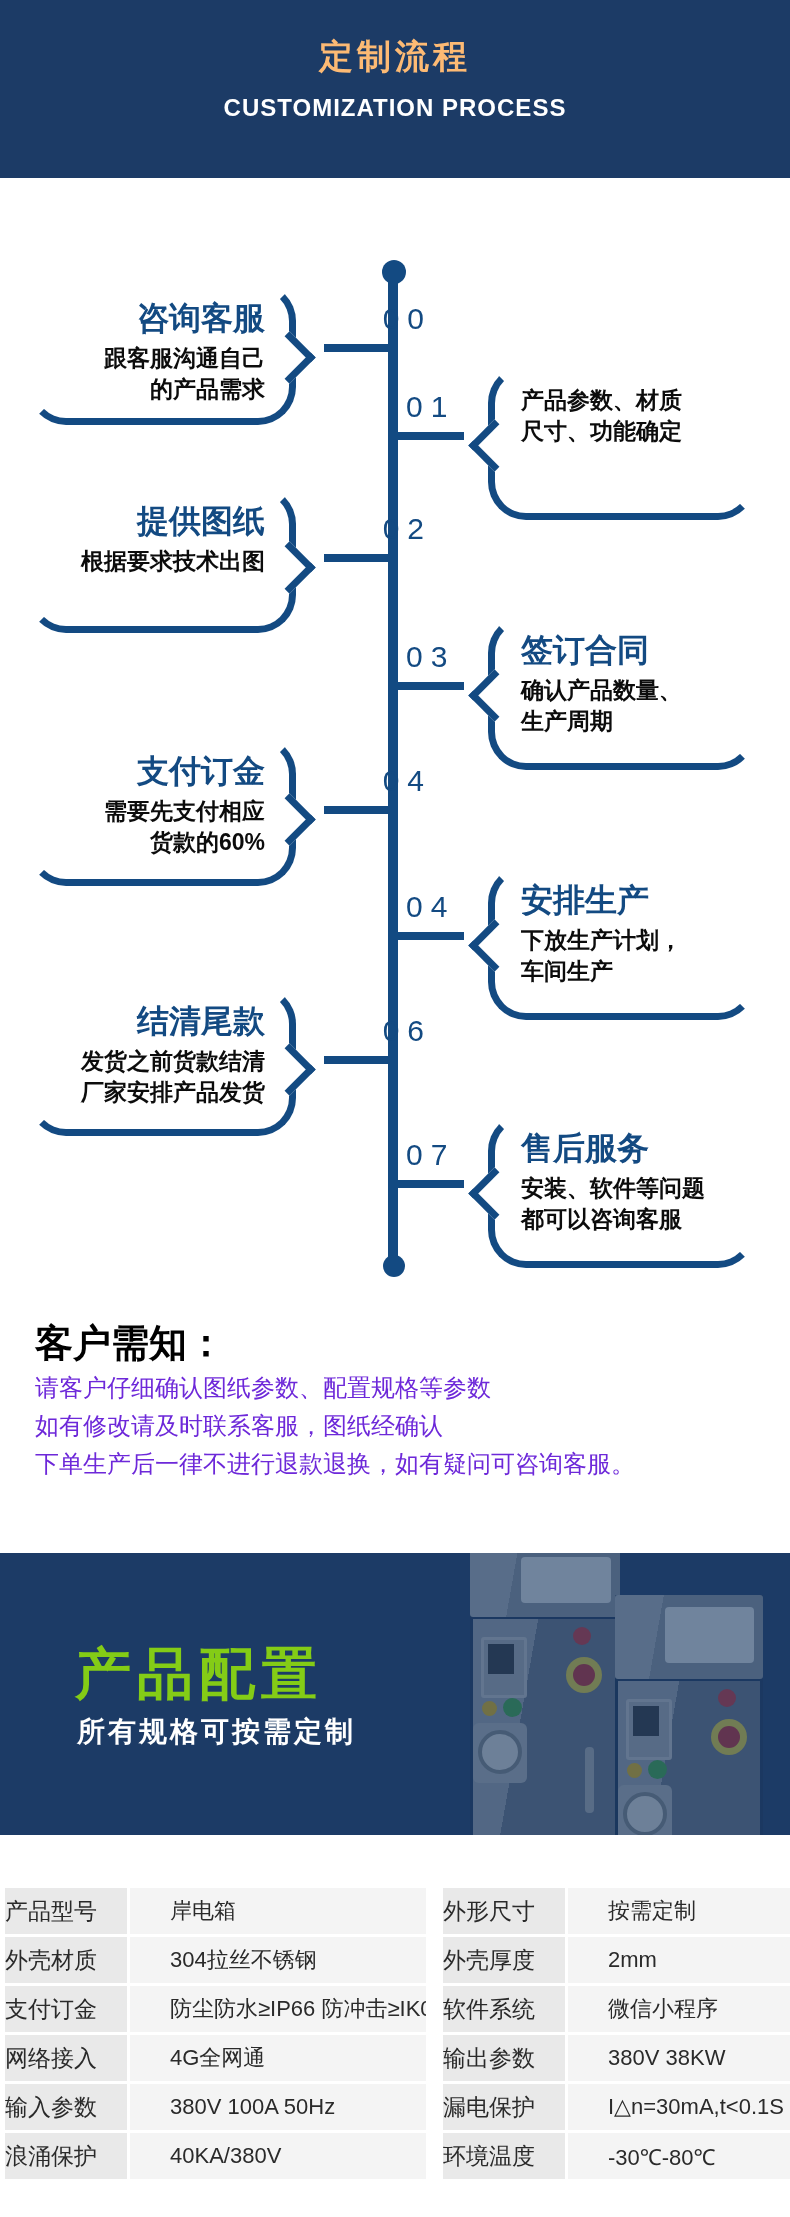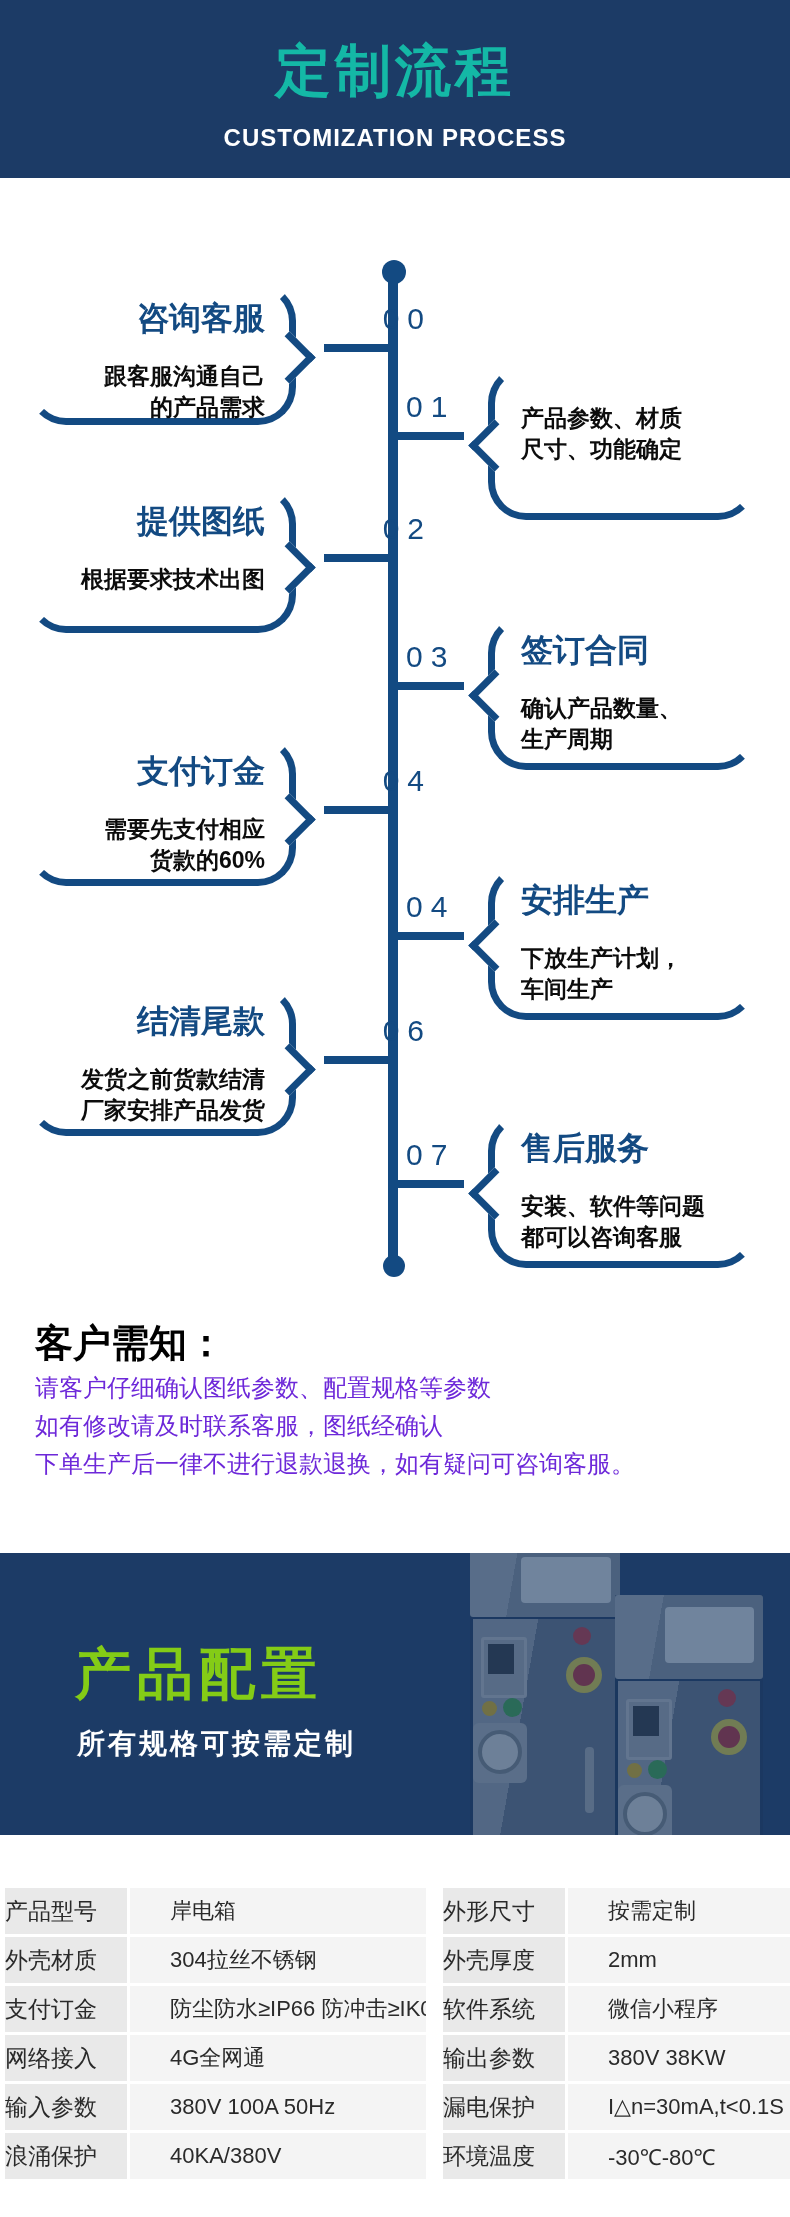--- a/index.html
+++ b/index.html
@@ -14,7 +14,7 @@
   }
   
   .header{position:absolute;top:0;left:0;width:790px;height:178px;background:var(--navy);text-align:center;}
-  .header .h-title{margin-top:34px;font-size:56px;font-weight:900;color:#14b8a6;letter-spacing:4px;}
+  .header .h-title{margin-top:34px;font-size:34px;font-weight:900;color:#fdba74;letter-spacing:4px;}
   .header .h-sub{margin-top:14px;font-size:24px;font-weight:700;color:#ffffff;letter-spacing:1px;}
 
   

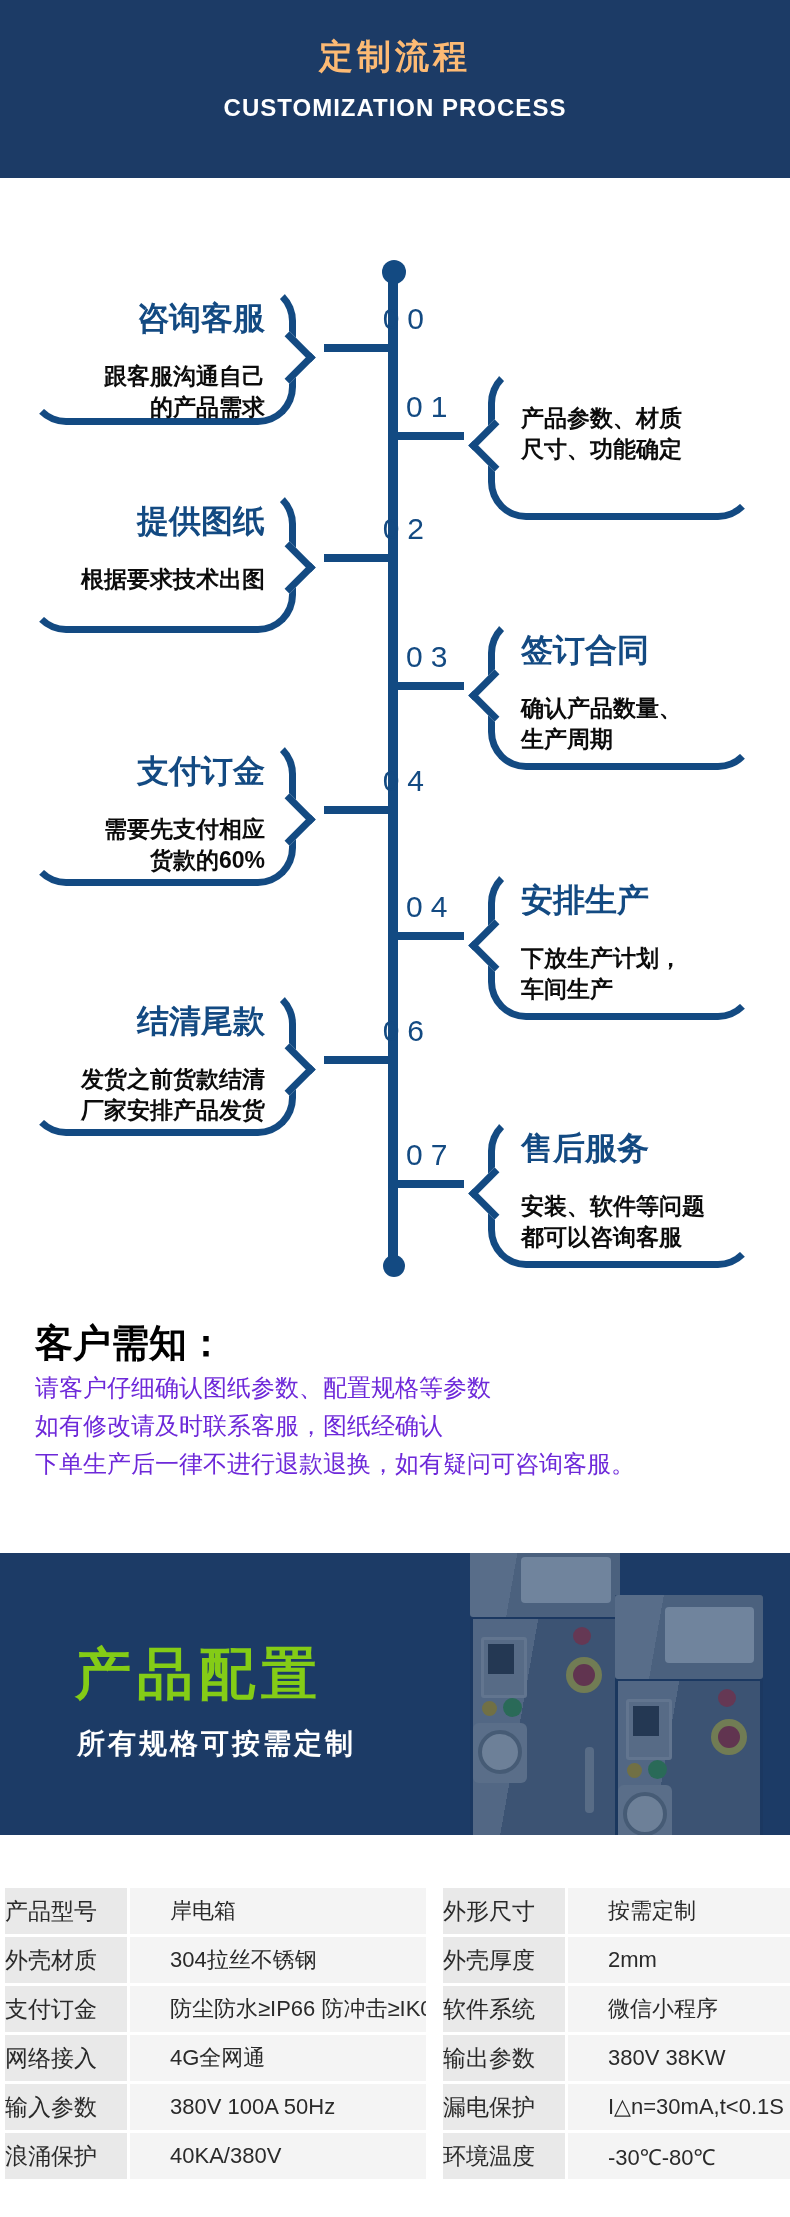--- a/index.html
+++ b/index.html
@@ -38,7 +38,7 @@
   .step.right .bubble{left:488px;border-left-color:var(--blue);border-bottom-color:var(--blue);
     text-align:left;padding:8px 10px 0 26px;}
   .bubble .b-title{font-size:32px;font-weight:900;color:var(--blue);line-height:1.25;}
-  .bubble .b-desc{margin-top:23px;font-size:23px;font-weight:700;color:#0c0c0c;line-height:31px;}
+  .bubble .b-desc{margin-top:5px;font-size:23px;font-weight:700;color:#0c0c0c;line-height:31px;}
   .chev{position:absolute;width:30px;height:30px;background:#ffffff;
     transform:rotate(45deg);top:calc(var(--y) - var(--b) - 16px);}
   .step.left .chev{right:-19px;border-top:7px solid var(--blue);border-right:7px solid var(--blue);}

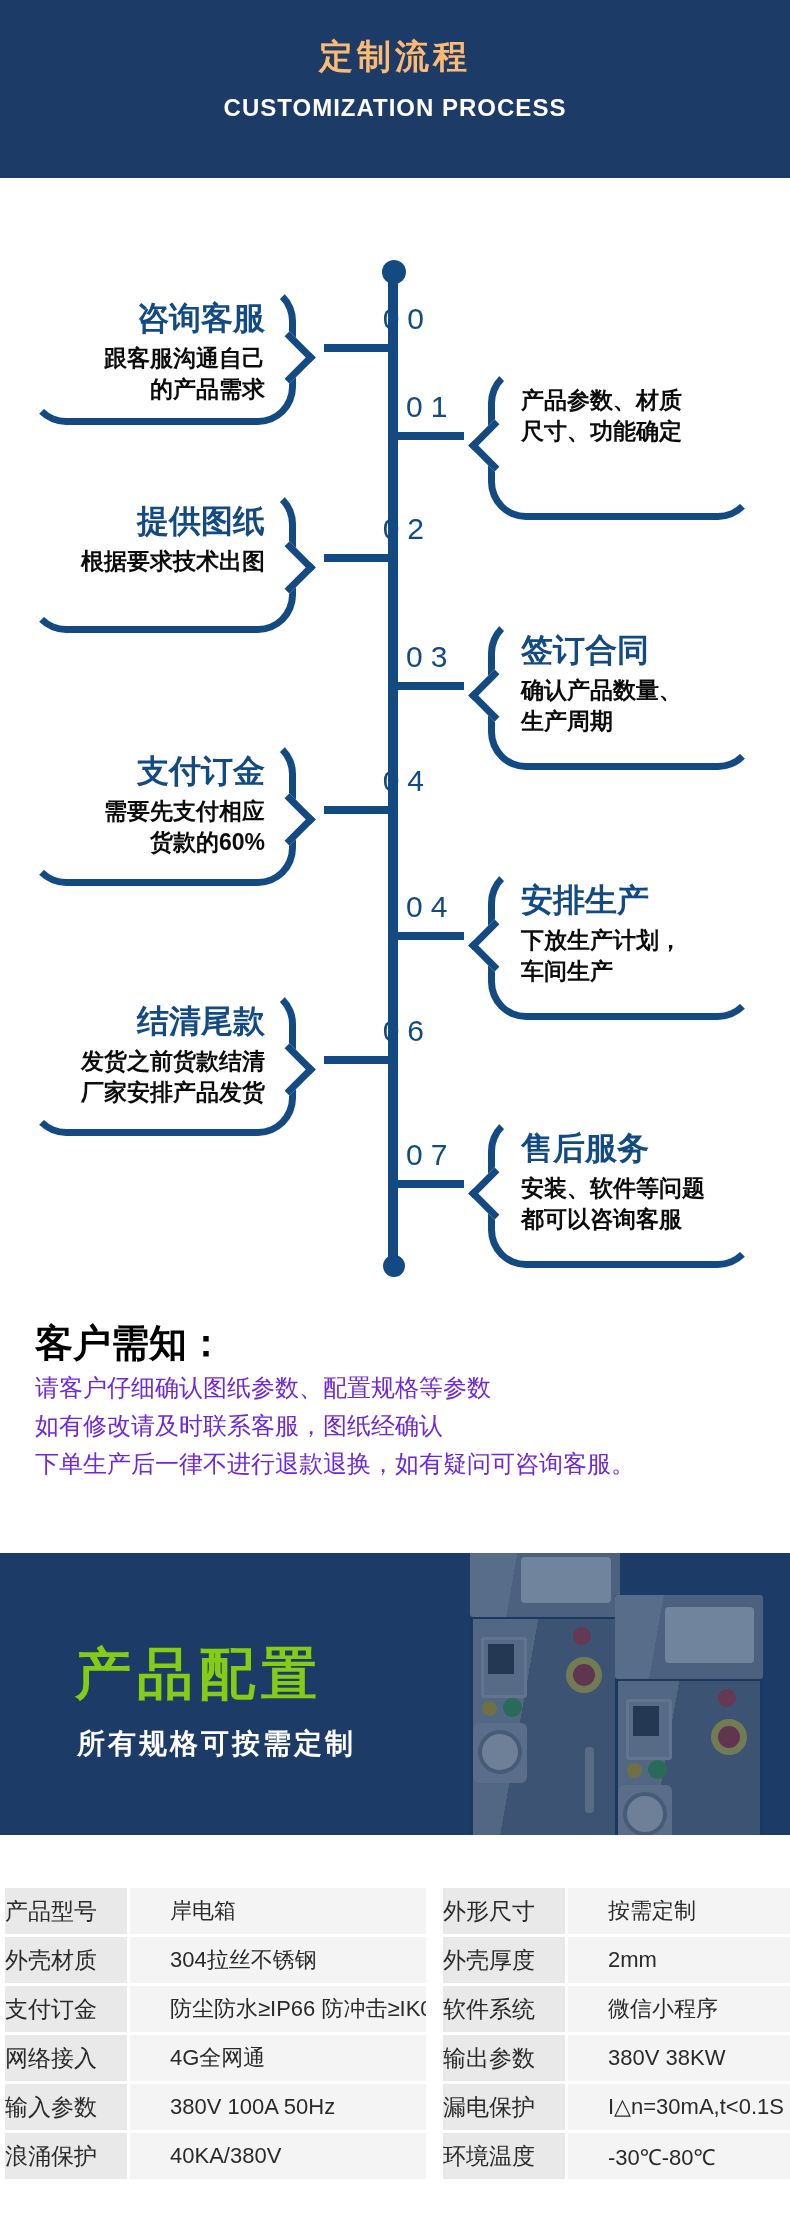--- a/index.html
+++ b/index.html
@@ -61,7 +61,7 @@
   
   .banner{position:absolute;top:1553px;left:0;width:790px;height:282px;background:var(--navy);overflow:hidden;}
   .banner .c-title{position:absolute;left:75px;top:84px;font-size:56px;font-weight:900;color:#84cc16;letter-spacing:6px;}
-  .banner .c-sub{position:absolute;left:77px;top:172px;font-size:28px;font-weight:700;color:#ffffff;letter-spacing:3px;}
+  .banner .c-sub{position:absolute;left:77px;top:160px;font-size:28px;font-weight:700;color:#ffffff;letter-spacing:3px;}
 
   .cab{position:absolute;}
   .cabA{left:470px;top:-8px;width:150px;height:296px;}

